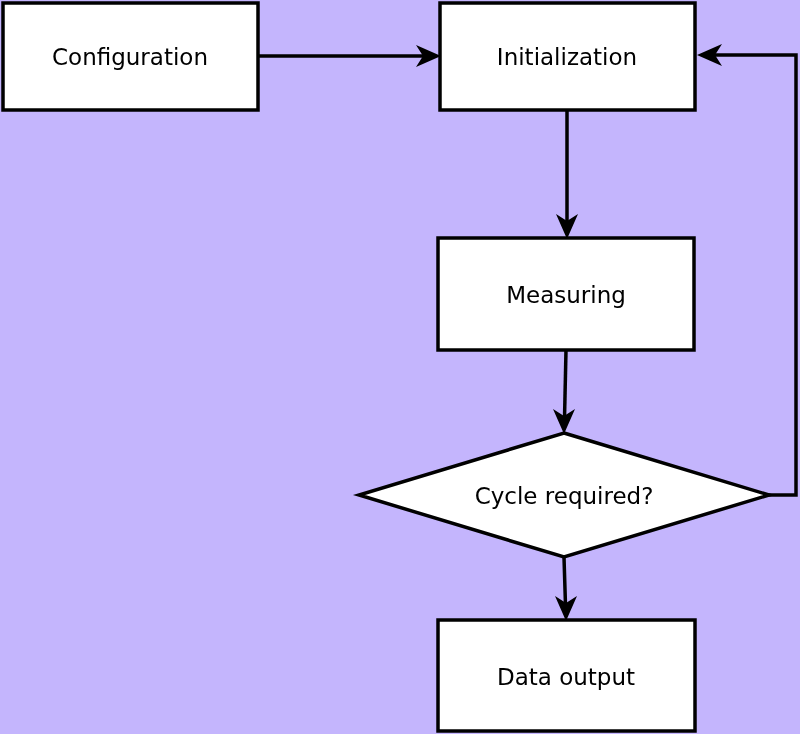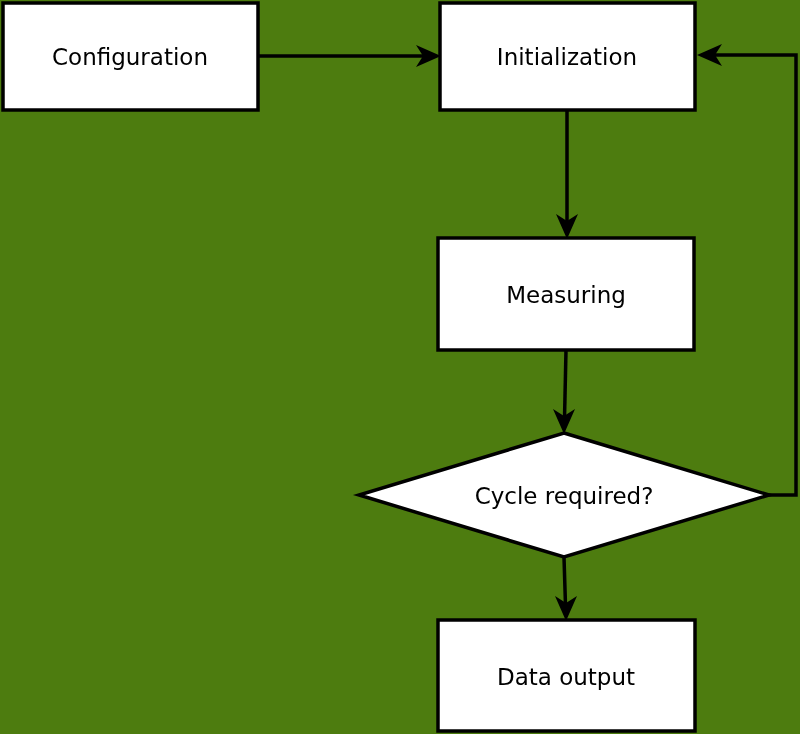--- a/index.html
+++ b/index.html
@@ -11,7 +11,7 @@
     position: relative;
     width: 800px;
     height: 734px;
-    background: #4d7c0f;
+    background: #c4b5fd;
     overflow: hidden;
   }
   svg {

